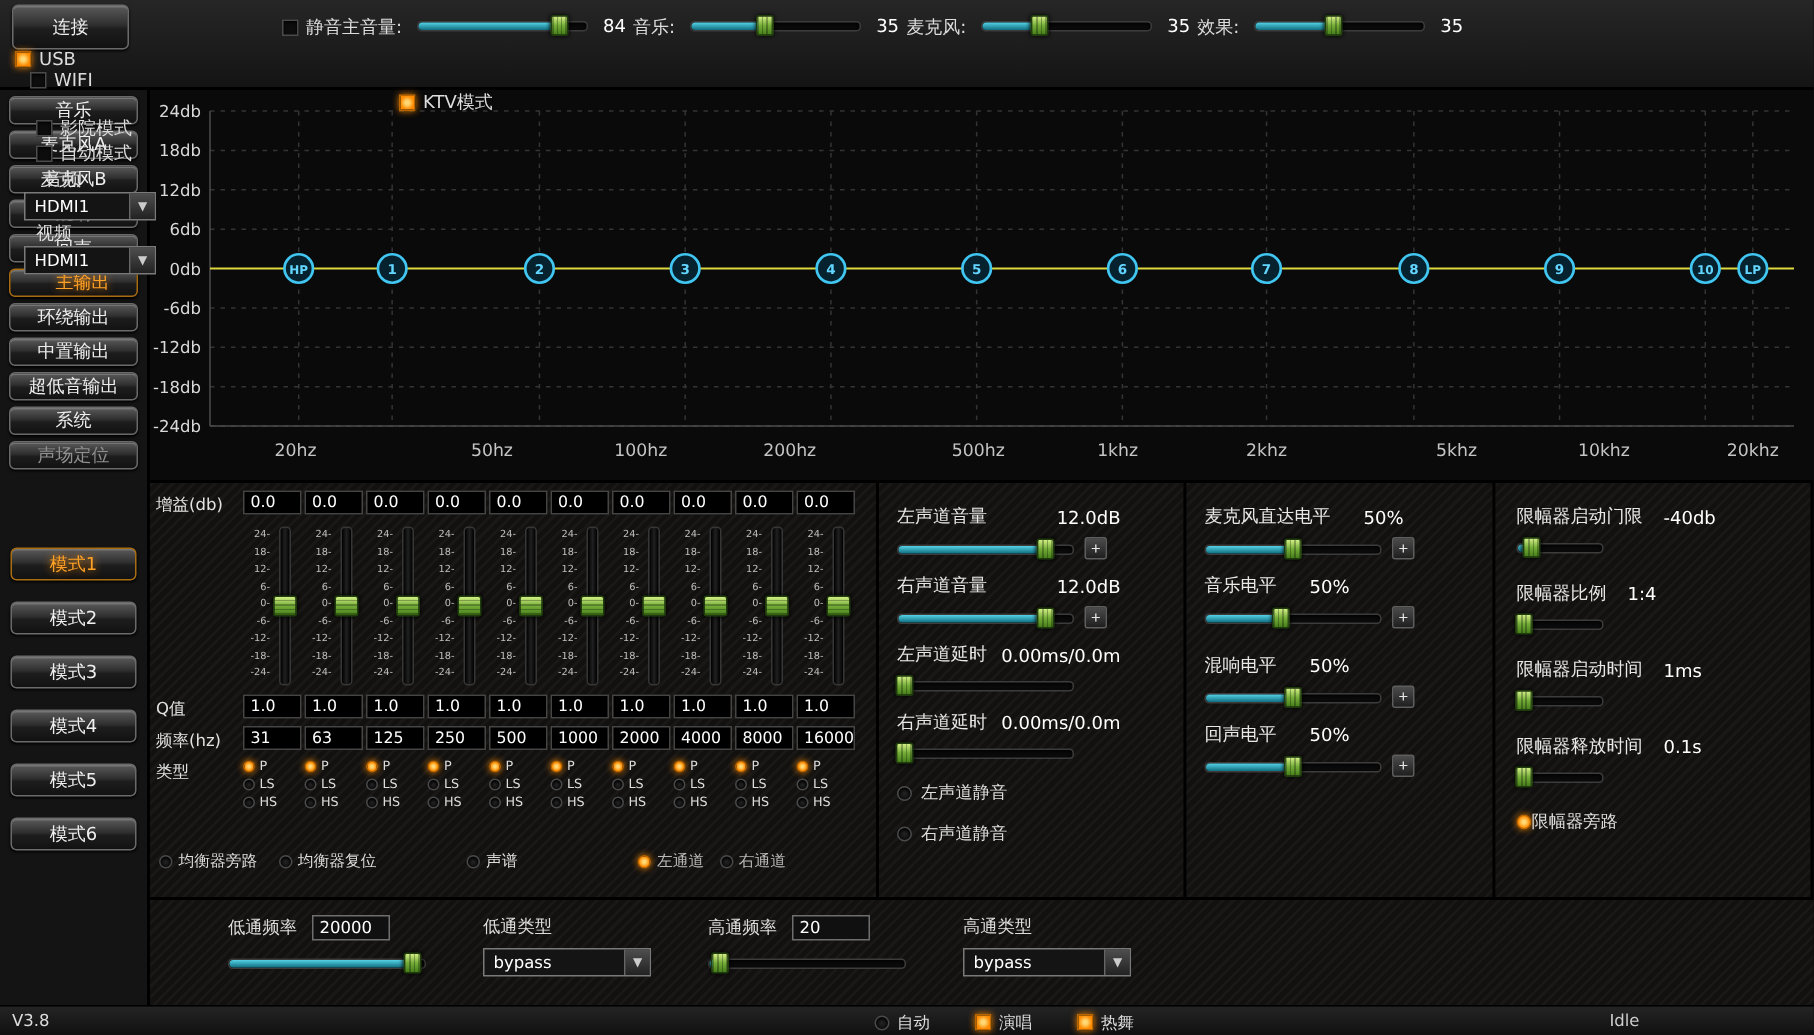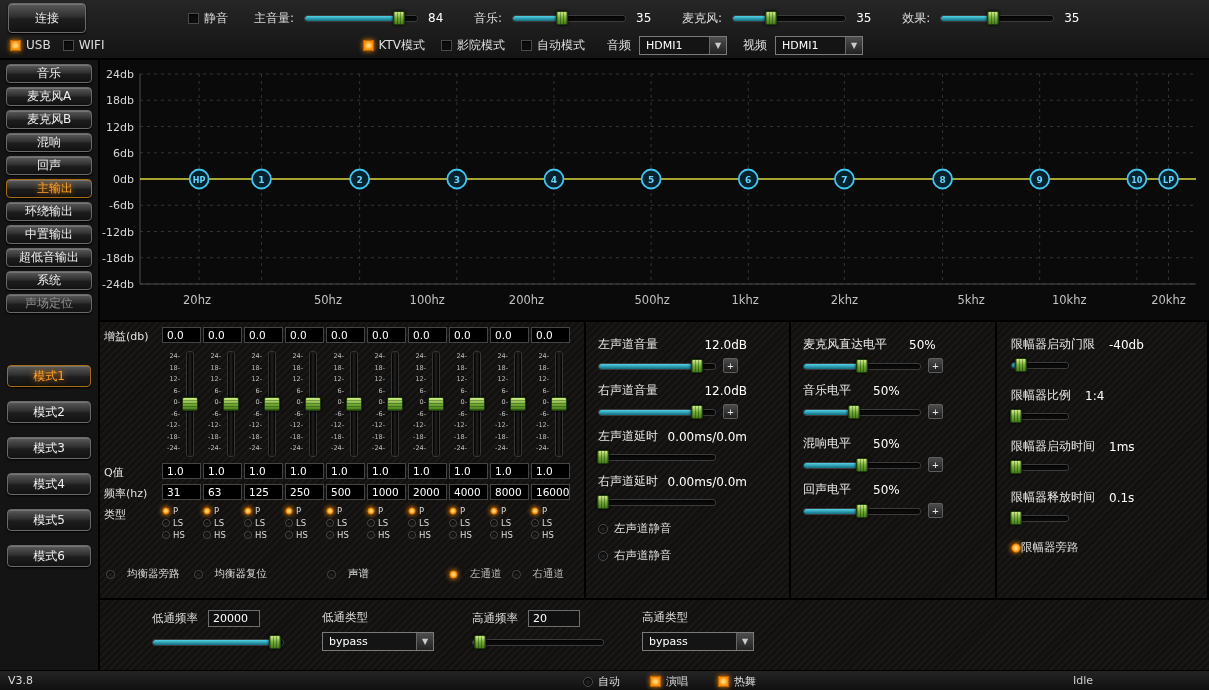--- a/index.html
+++ b/index.html
@@ -17,7 +17,7 @@
 .chk.on,.rad.on{background:radial-gradient(#ffd873 20%,#ff8a00 70%);border-color:#b96600;box-shadow:0 0 5px rgba(255,140,0,.9);}
 .tgl{display:inline-flex;align-items:center;gap:5px;cursor:pointer;white-space:nowrap;}
 .mute-group{margin-left:102px;}
-.ts-group{display:inline-flex;align-items:center;gap:10px;margin-left:26px;white-space:nowrap;}
+.ts-group{display:inline-flex;gap:10px;white-space:nowrap;}
 .ts-group:first-of-type{margin-left:14px;}
 .ts-value{min-width:20px;color:#fff;}
 .usb-group{margin-left:2px;}

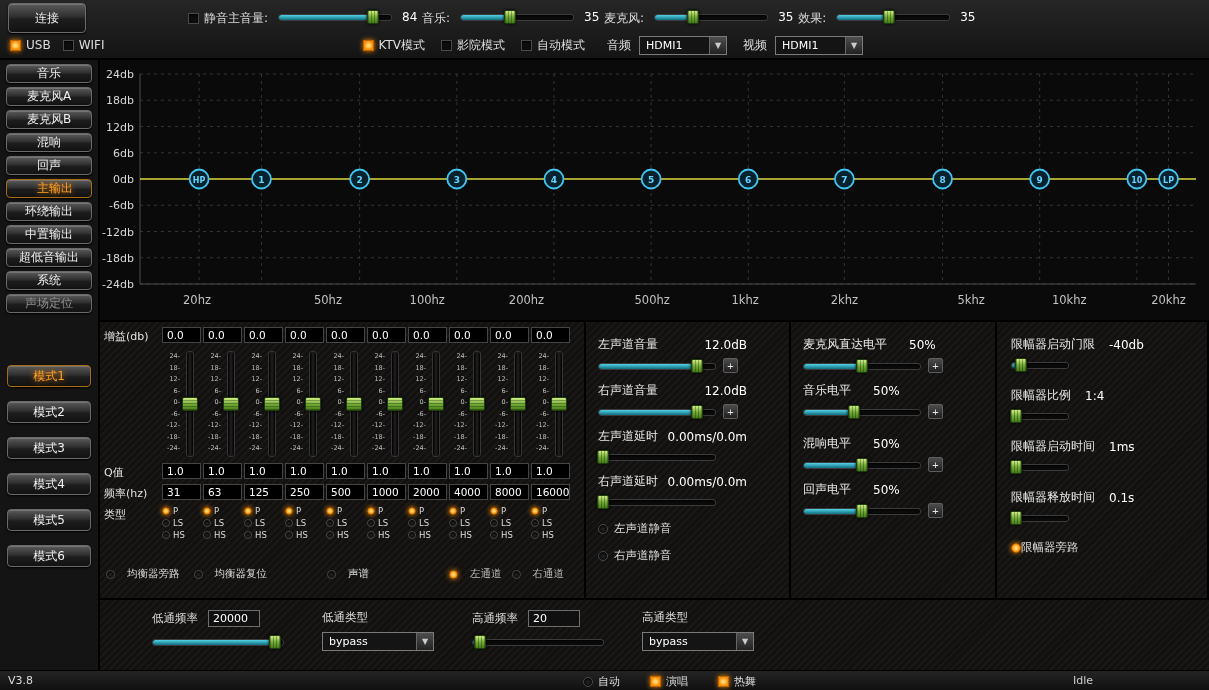--- a/index.html
+++ b/index.html
@@ -9,7 +9,7 @@
 
 .topbar{position:absolute;left:0;top:0;width:100%;height:60px;background:linear-gradient(#262626,#141414);border-bottom:2px solid #000;z-index:5;}
 .tb-row1{display:flex;align-items:center;height:32px;padding:4px 8px 0 8px;}
-.tb-row2{display:flex;align-items:center;height:26px;padding:0 8px;}
+.tb-row2{display:flex;height:26px;padding:0 8px;flex-direction:column;}
 .btn{background:linear-gradient(#5a5a5a 0%,#2f2f2f 45%,#1d1d1d 55%,#121212 100%);border:1px solid #6a6a6a;border-radius:4px;color:#efefef;text-align:center;cursor:pointer;box-shadow:0 1px 2px #000, inset 0 1px 0 rgba(255,255,255,.18);font-family:inherit;}
 .connect-btn{width:78px;height:30px;font-size:12px;}
 .chk{display:inline-block;width:11px;height:11px;background:#0d0d0d;border:1px solid #4a4a4a;box-shadow:inset 0 1px 2px #000;vertical-align:middle;}

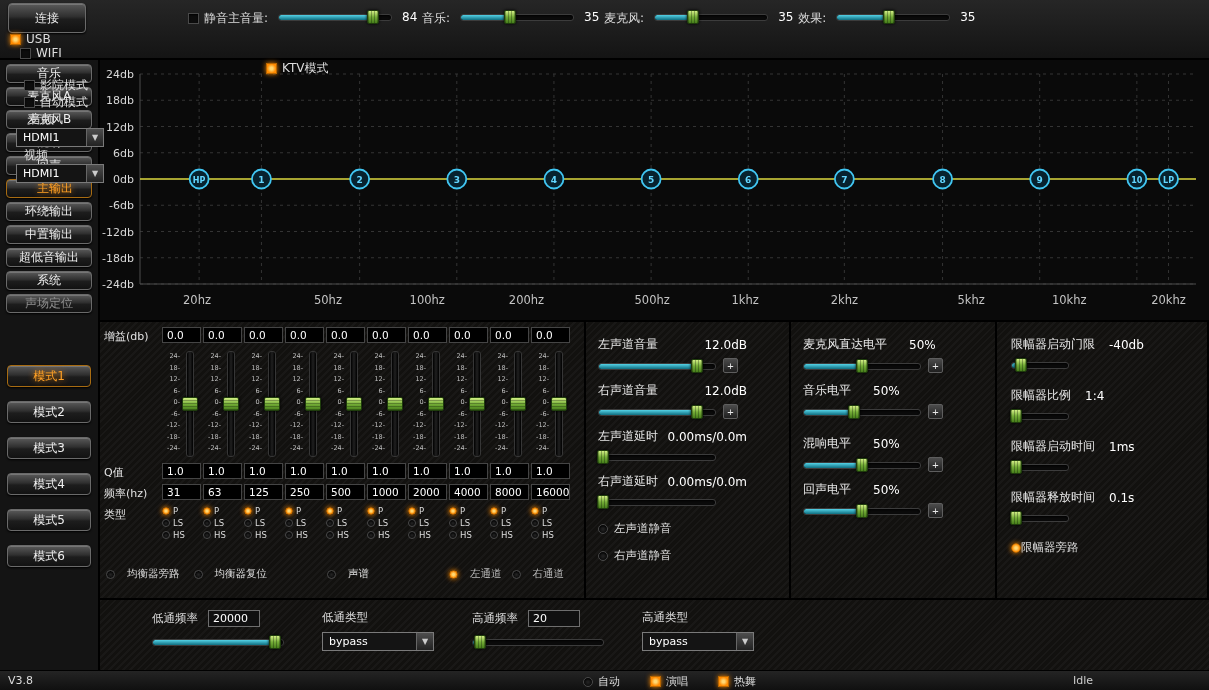--- a/index.html
+++ b/index.html
@@ -75,7 +75,7 @@
 .type-opt{display:flex;align-items:center;gap:3px;font-size:8.5px;color:#ddd;cursor:pointer;}
 .type-opt .rad{width:8px;height:8px;}
 .eq-footer{display:flex;align-items:center;margin-top:4px;padding-left:2px;font-size:10.5px;color:#ddd;}
-.foot-item{display:inline-flex;align-items:center;gap:12px;cursor:pointer;white-space:nowrap;}
+.foot-item{display:inline-flex;align-items:center;gap:4px;cursor:pointer;white-space:nowrap;}
 .foot-item .rad{width:9px;height:9px;}
 .foot-item:nth-child(2){margin-left:14px;}
 .foot-item:nth-child(3){margin-left:60px;}

